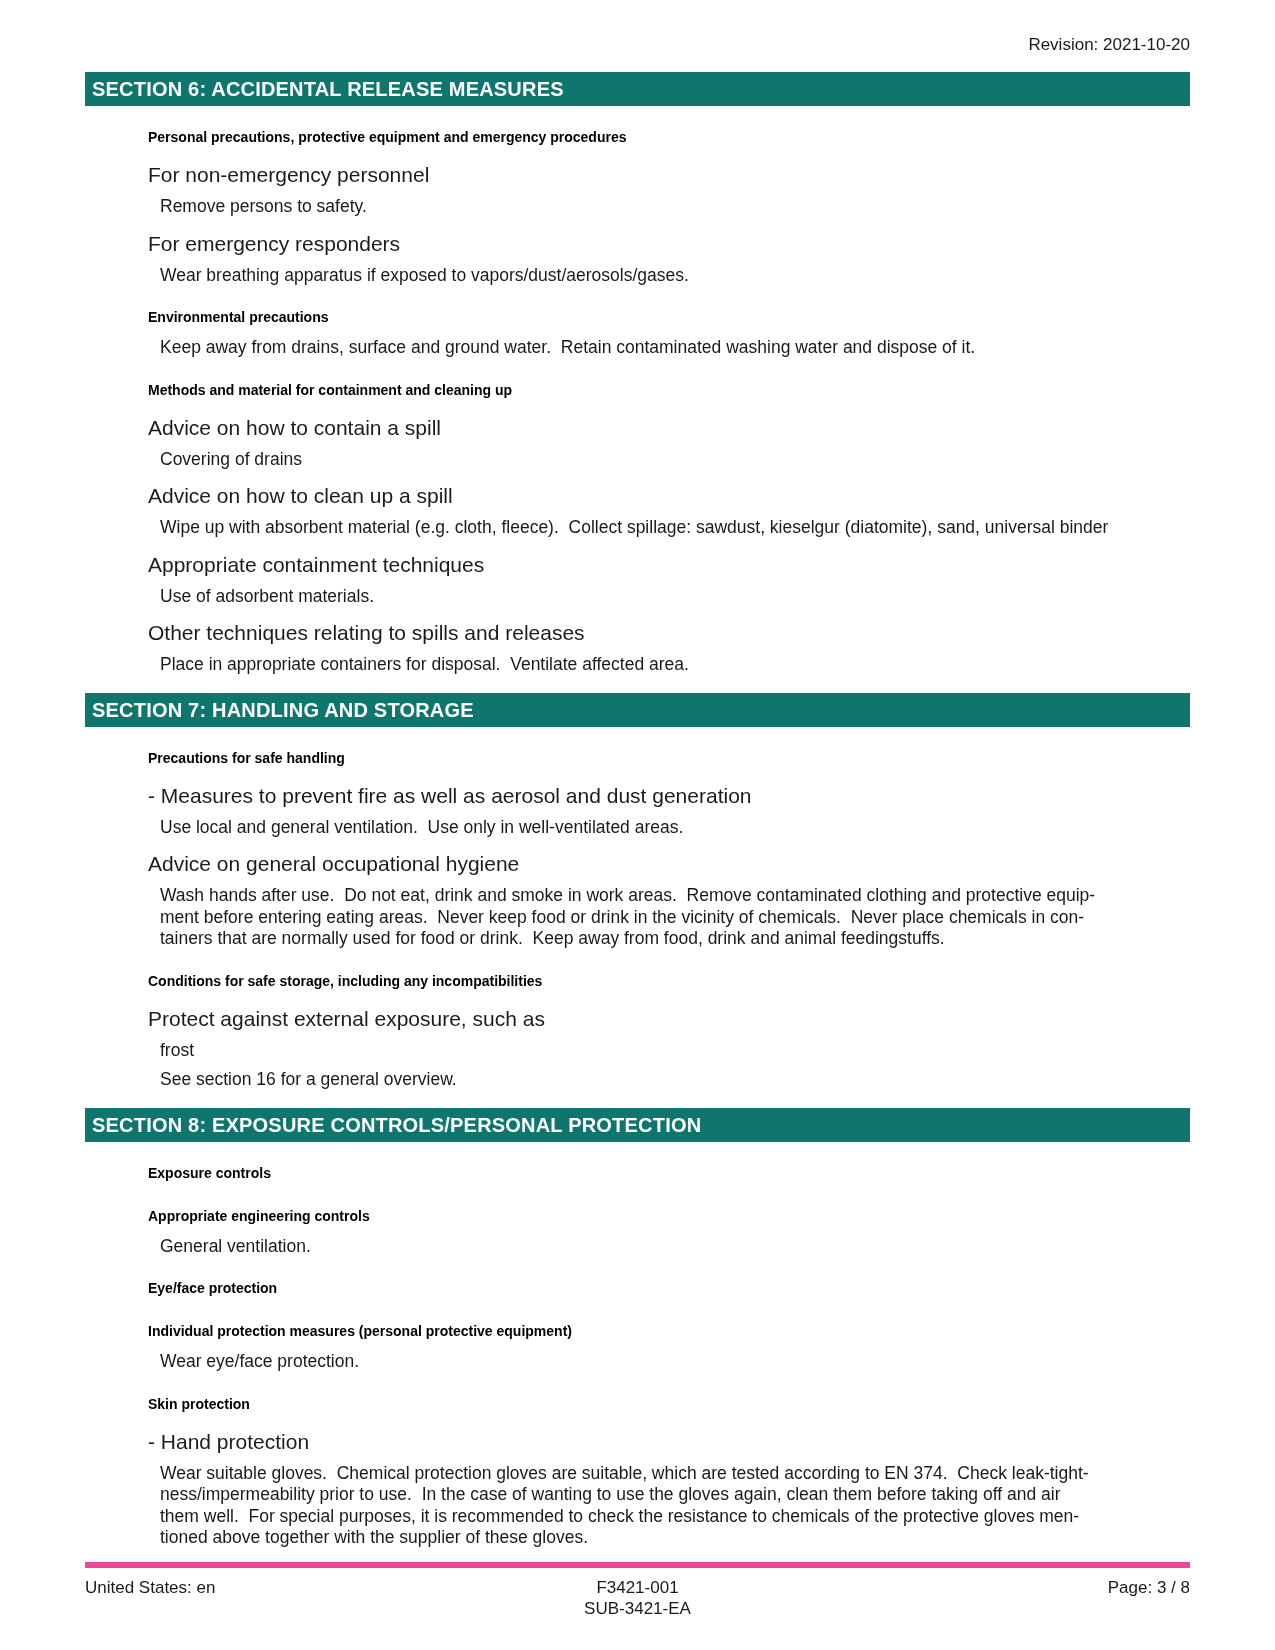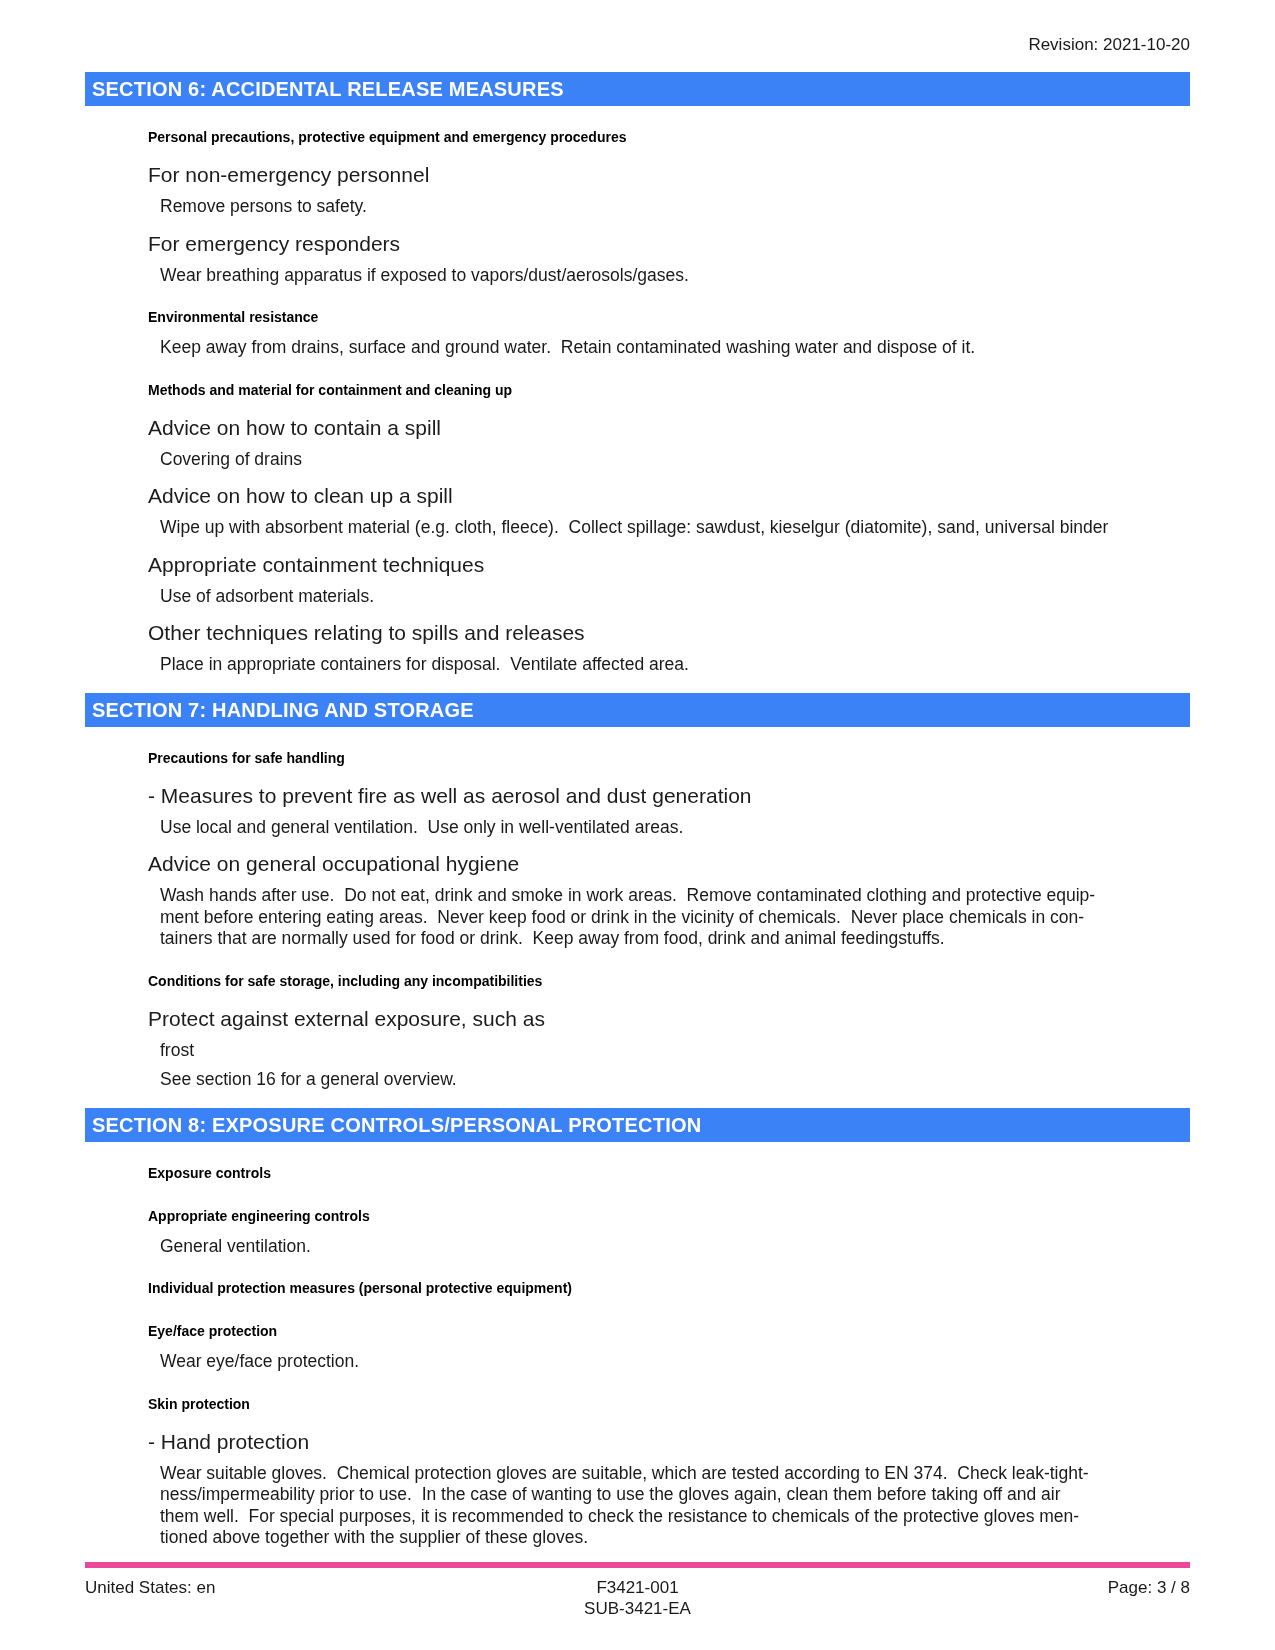--- a/index.html
+++ b/index.html
@@ -22,7 +22,7 @@
     color: #1a1a1a;
   }
   .bar {
-    background: #3b82f6;
+    background: #0f766e;
     color: #ffffff;
     height: 34px;
     line-height: 34px;

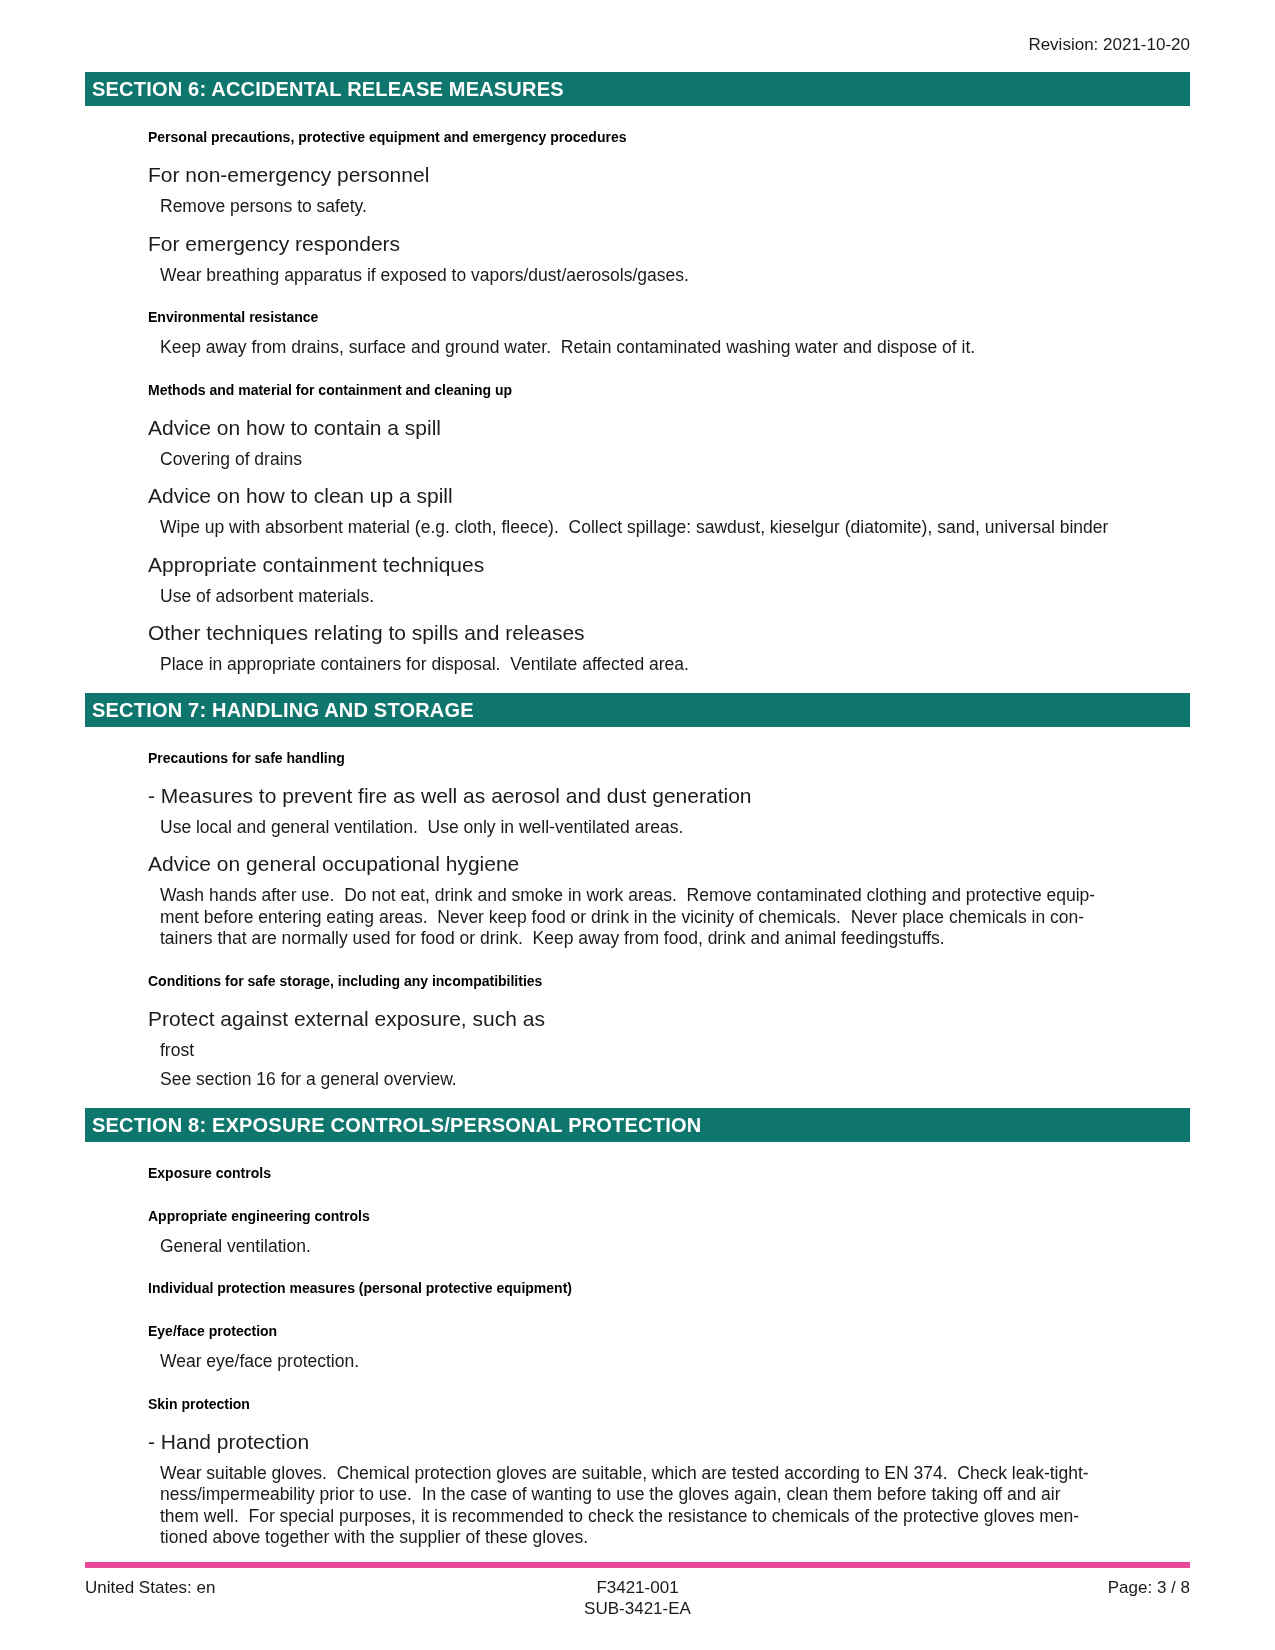--- a/index.html
+++ b/index.html
@@ -88,7 +88,7 @@
   <div class="body-text">Remove persons to safety.</div>
   <div class="h-sub">For emergency responders</div>
   <div class="body-text">Wear breathing apparatus if exposed to vapors/dust/aerosols/gases.</div>
-  <div class="h-bold">Environmental resistance</div>
+  <div class="h-bold">Environmental precautions</div>
   <div class="body-text">Keep away from drains, surface and ground water.  Retain contaminated washing water and dispose of it.</div>
   <div class="h-bold">Methods and material for containment and cleaning up</div>
   <div class="h-sub">Advice on how to contain a spill</div>

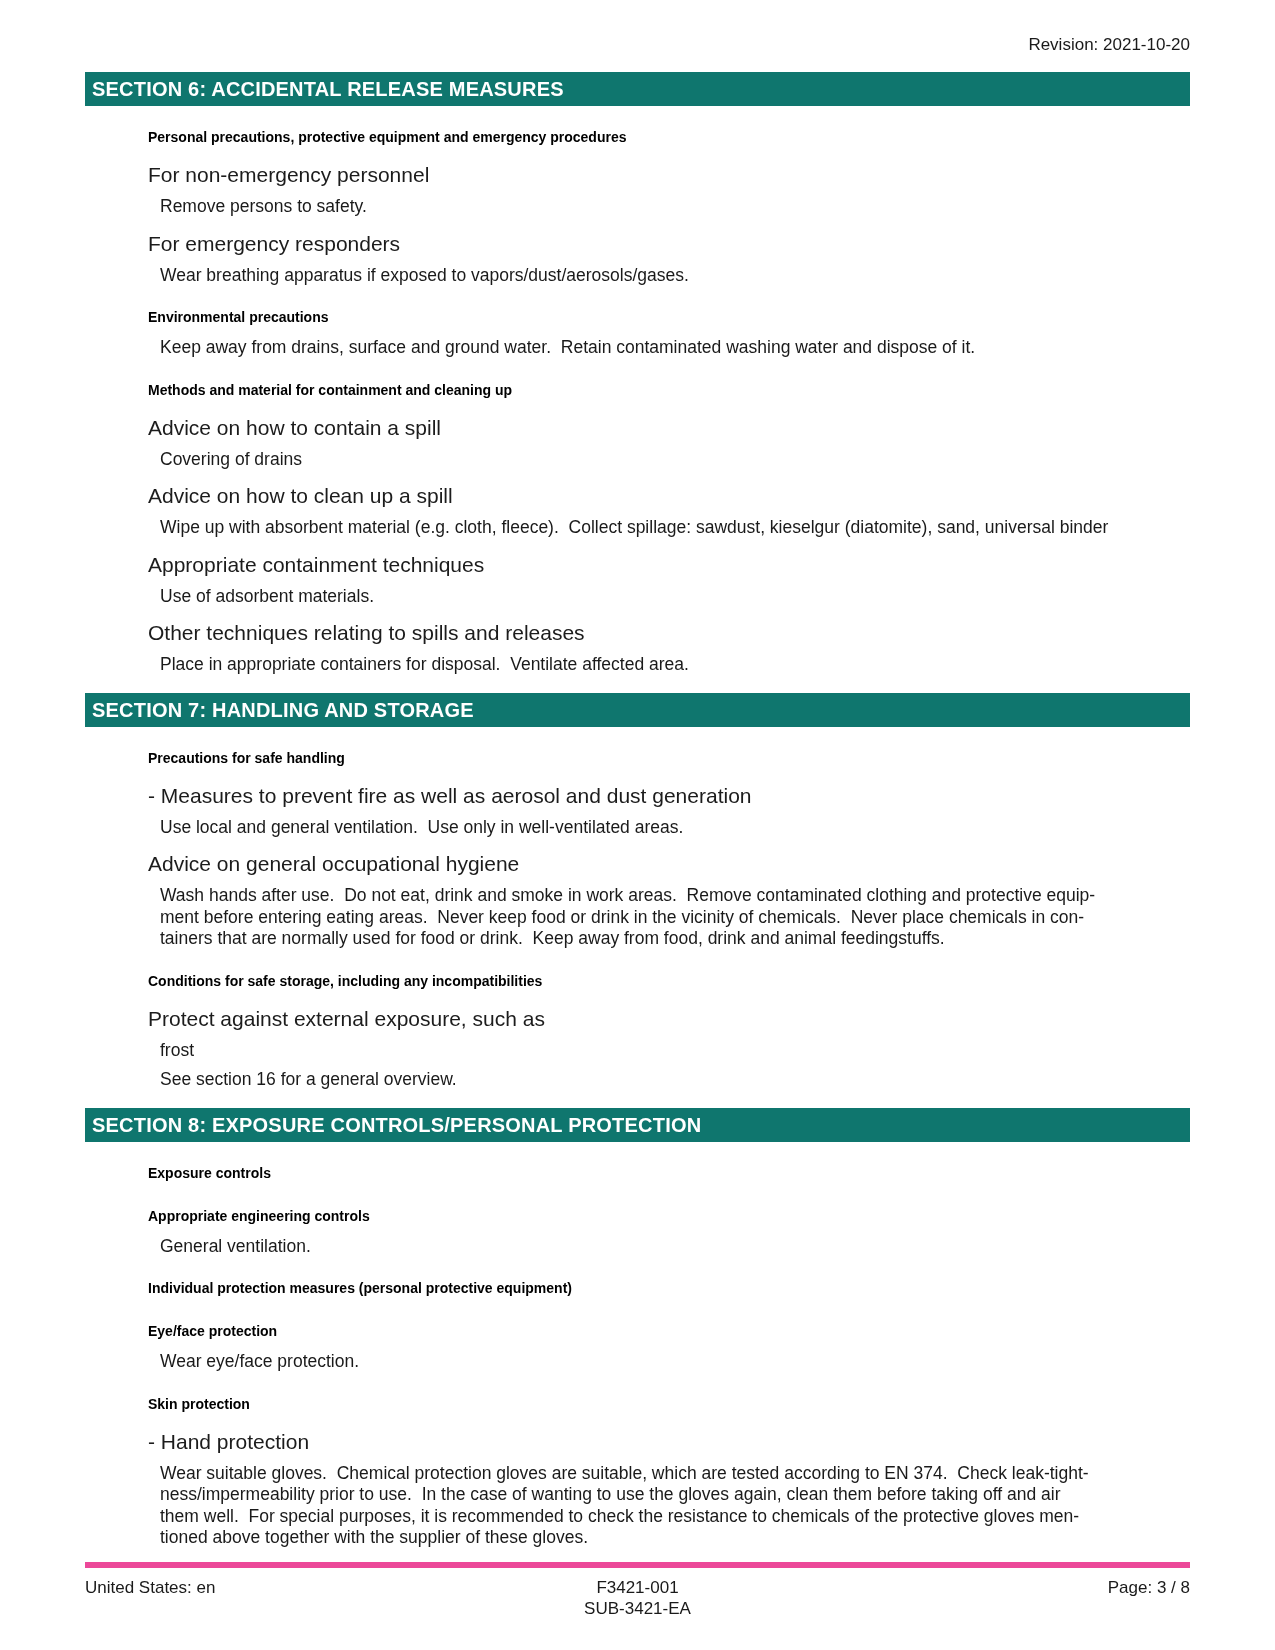--- a/index.html
+++ b/index.html
@@ -121,8 +121,8 @@
   <div class="h-bold">Exposure controls</div>
   <div class="h-bold">Appropriate engineering controls</div>
   <div class="body-text">General ventilation.</div>
+  <div class="h-bold">Eye/face protection</div>
   <div class="h-bold">Individual protection measures (personal protective equipment)</div>
-  <div class="h-bold">Eye/face protection</div>
   <div class="body-text">Wear eye/face protection.</div>
   <div class="h-bold">Skin protection</div>
   <div class="h-sub">- Hand protection</div>

